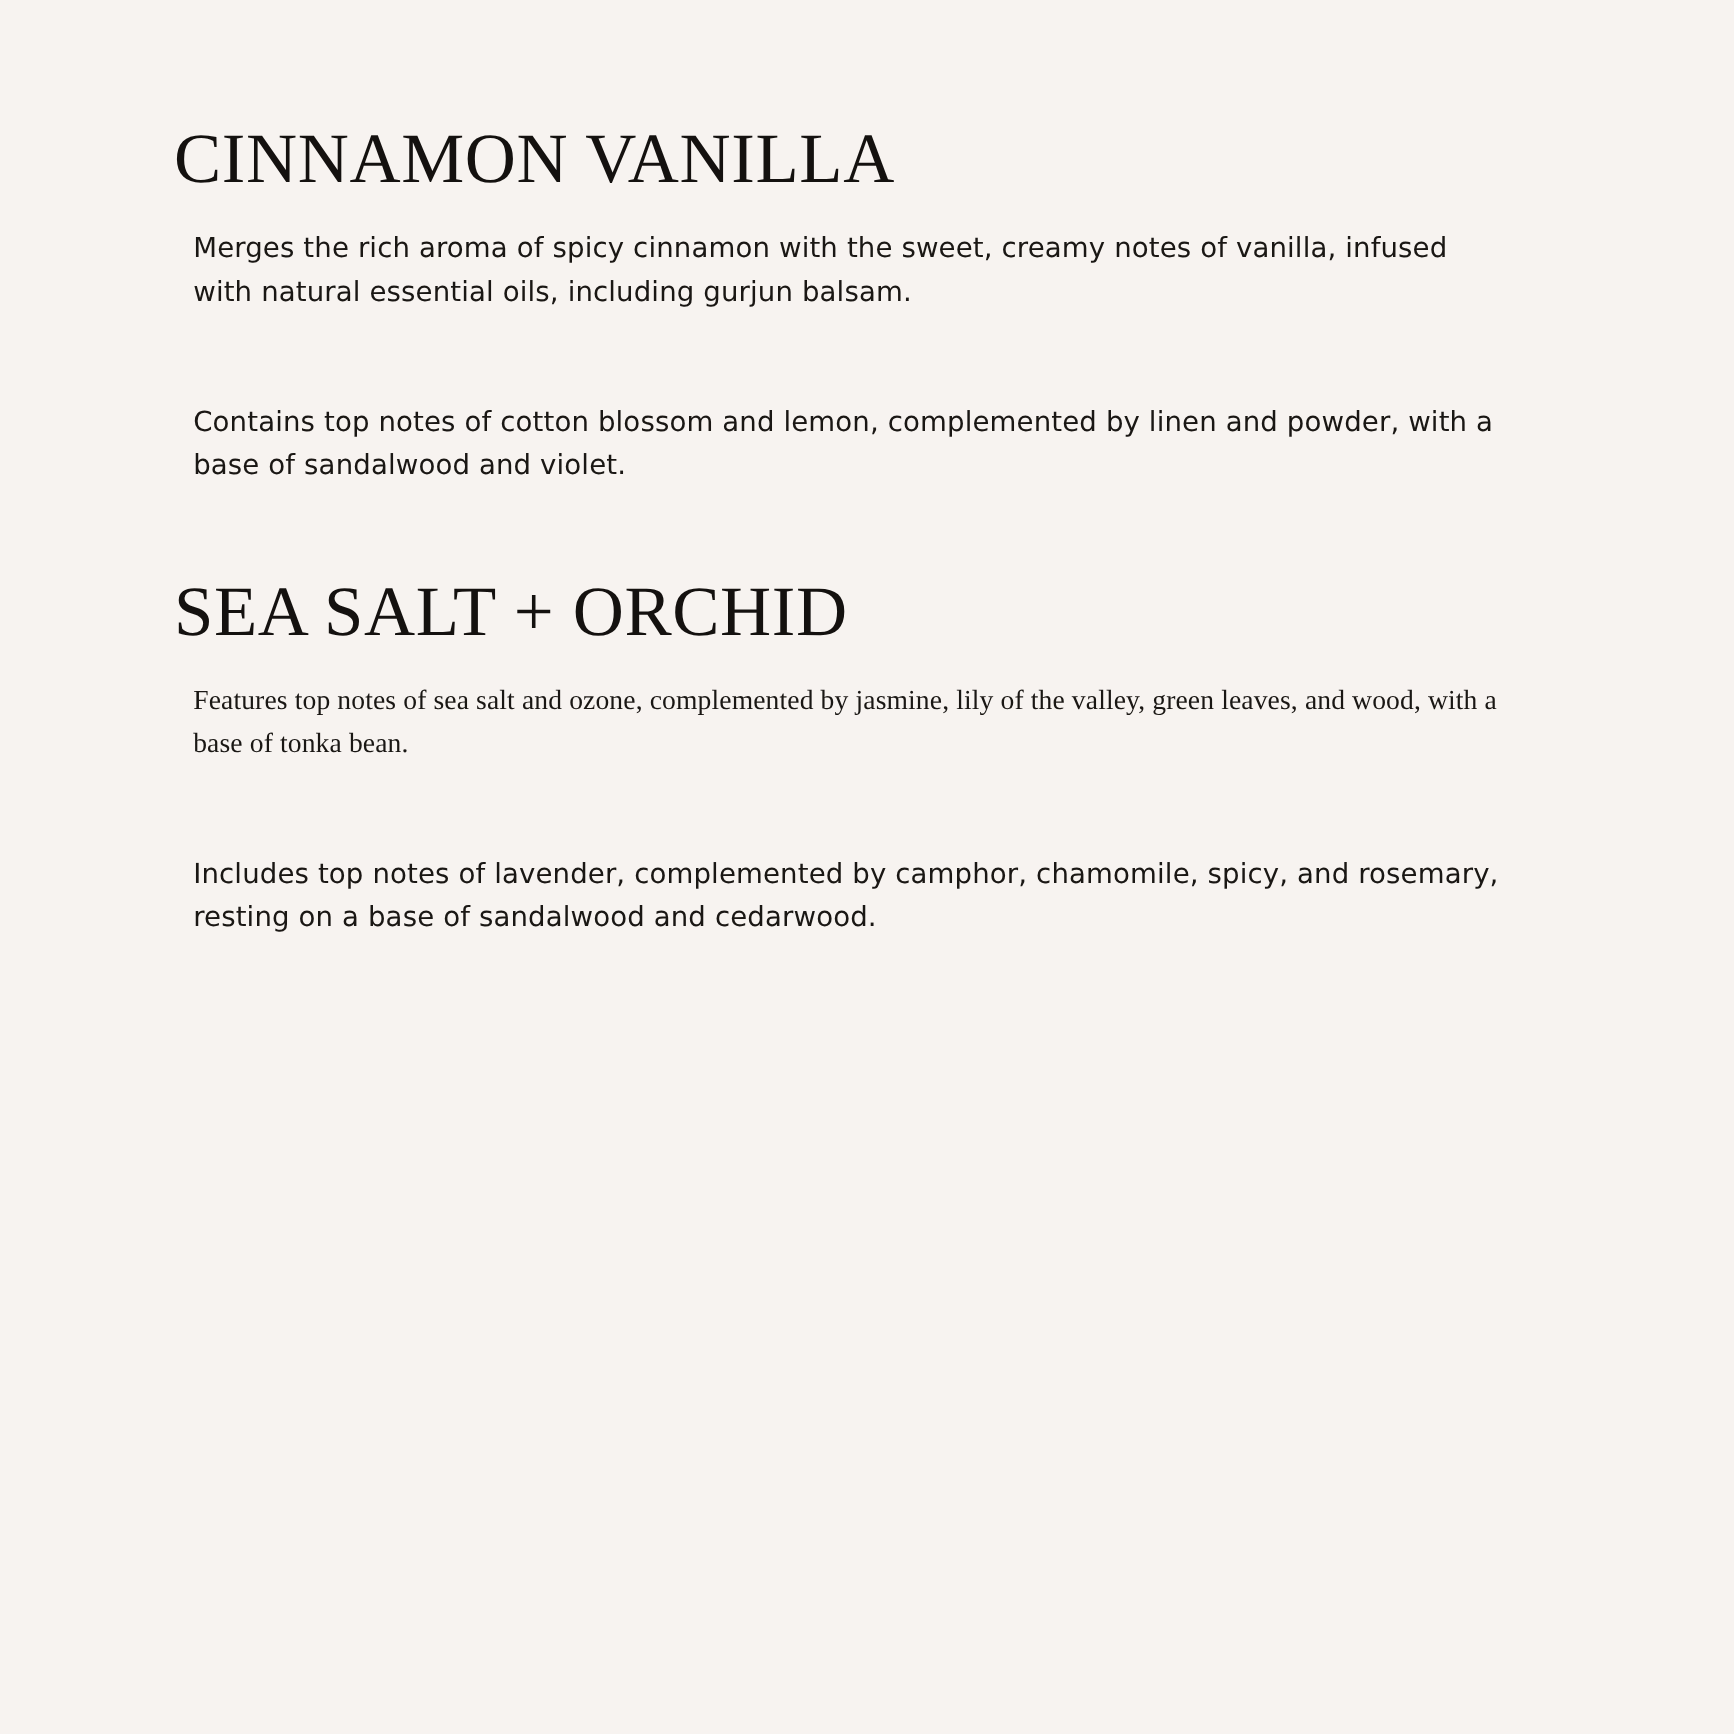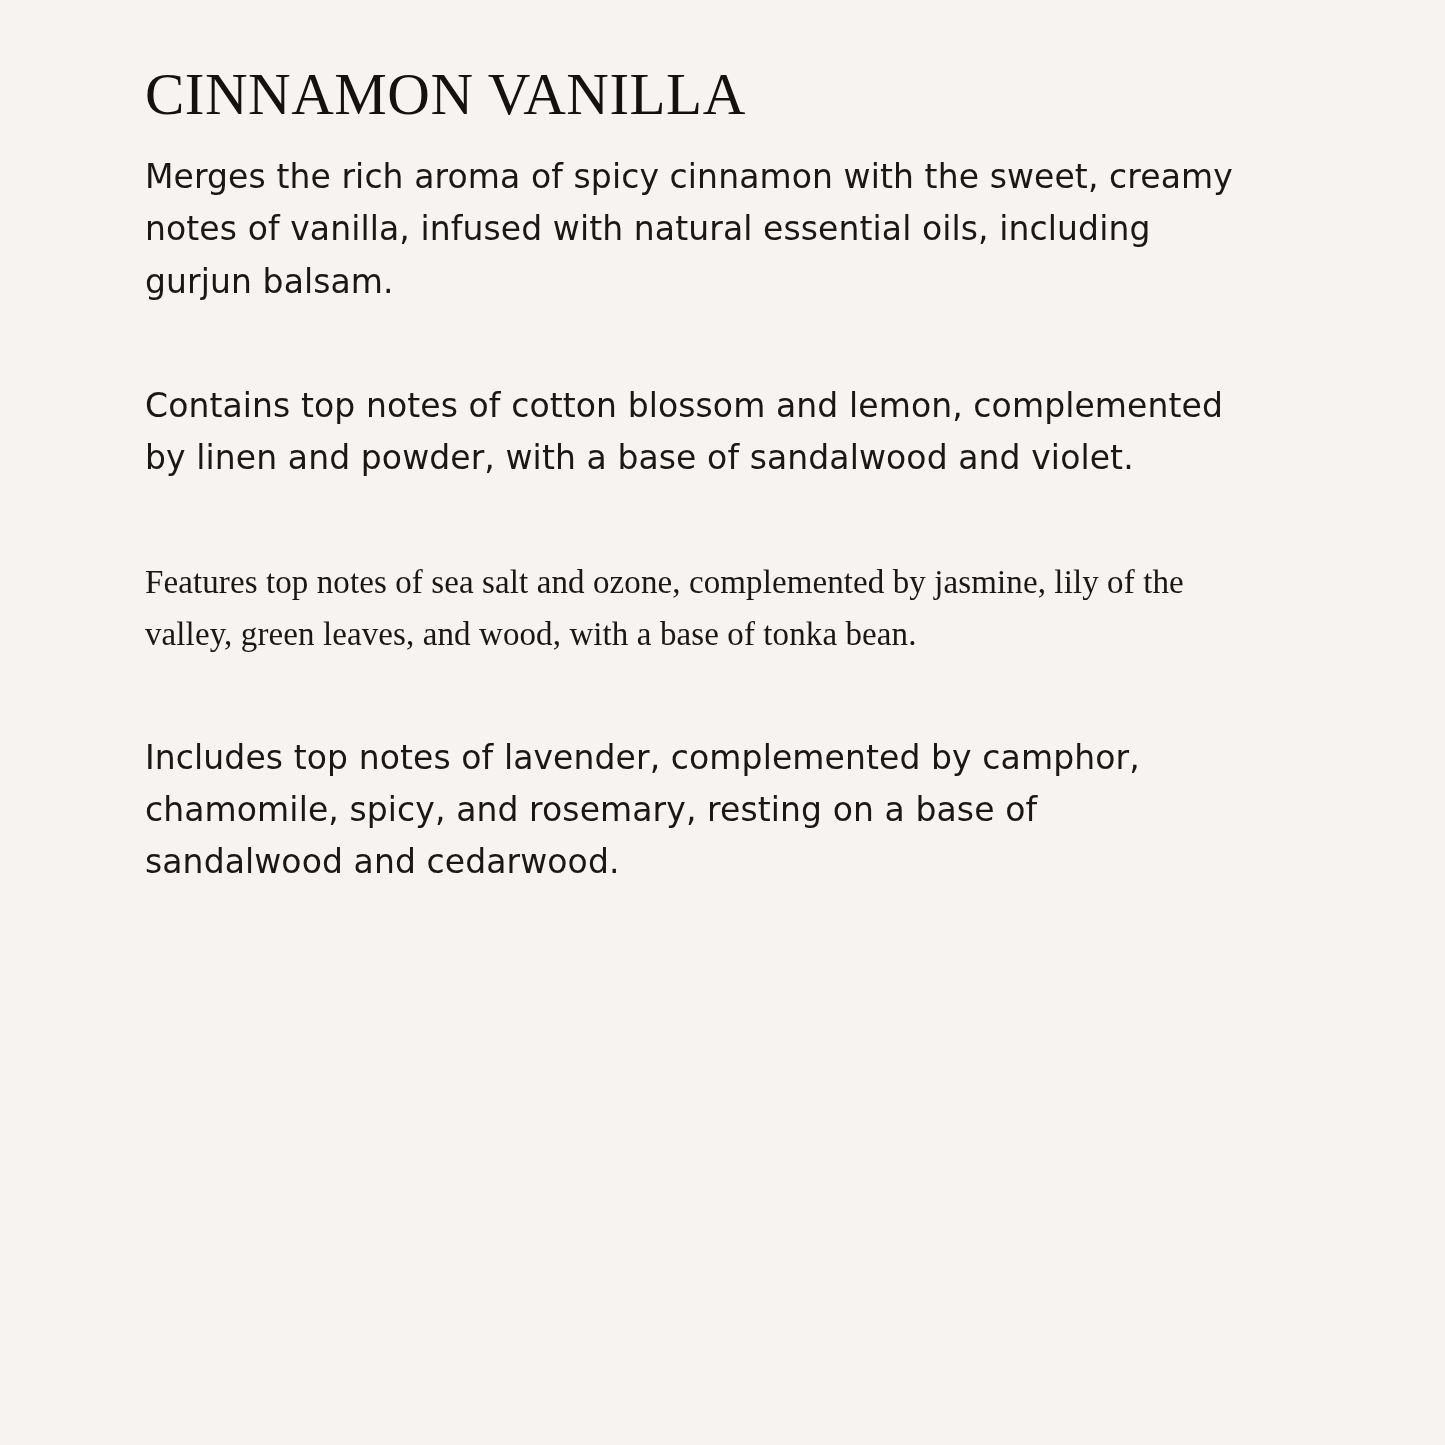--- a/index.html
+++ b/index.html
@@ -18,7 +18,7 @@
     box-sizing: border-box;
     width: 1445px;
     height: 1445px;
-    padding: 64px 145px 0 145px;
+    padding: 102px 145px 0 145px;
     background: #f7f3f0;
   }
   .scent-block {

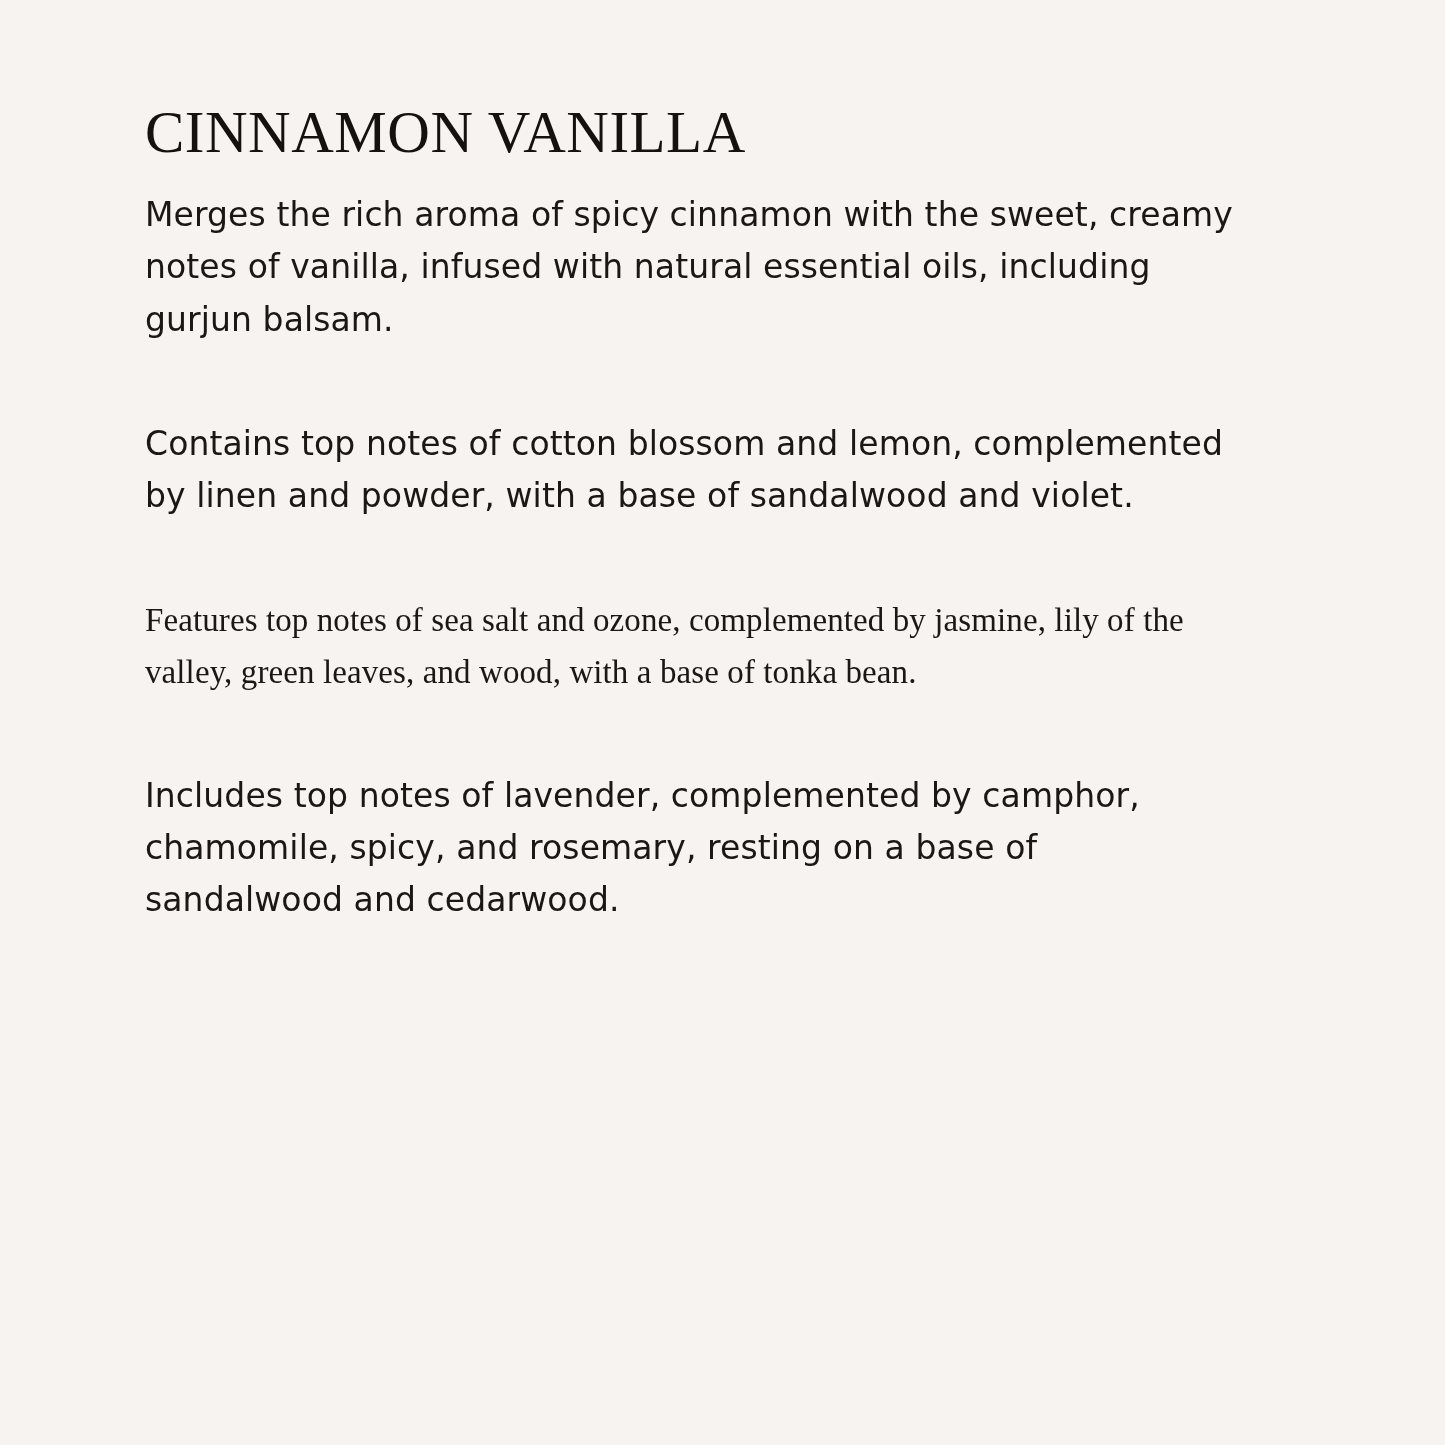--- a/index.html
+++ b/index.html
@@ -39,12 +39,12 @@
   }
   .scent-desc {
     font-family: "DejaVu Sans", sans-serif;
-    font-size: 33px;
+    font-size: 23px;
     line-height: 1.58;
     letter-spacing: 0.1px;
     font-weight: 400;
     color: #1a1714;
-    margin: 0;
+    margin: 16px;
     max-width: 1090px;
   }
   .block-sea .scent-desc {

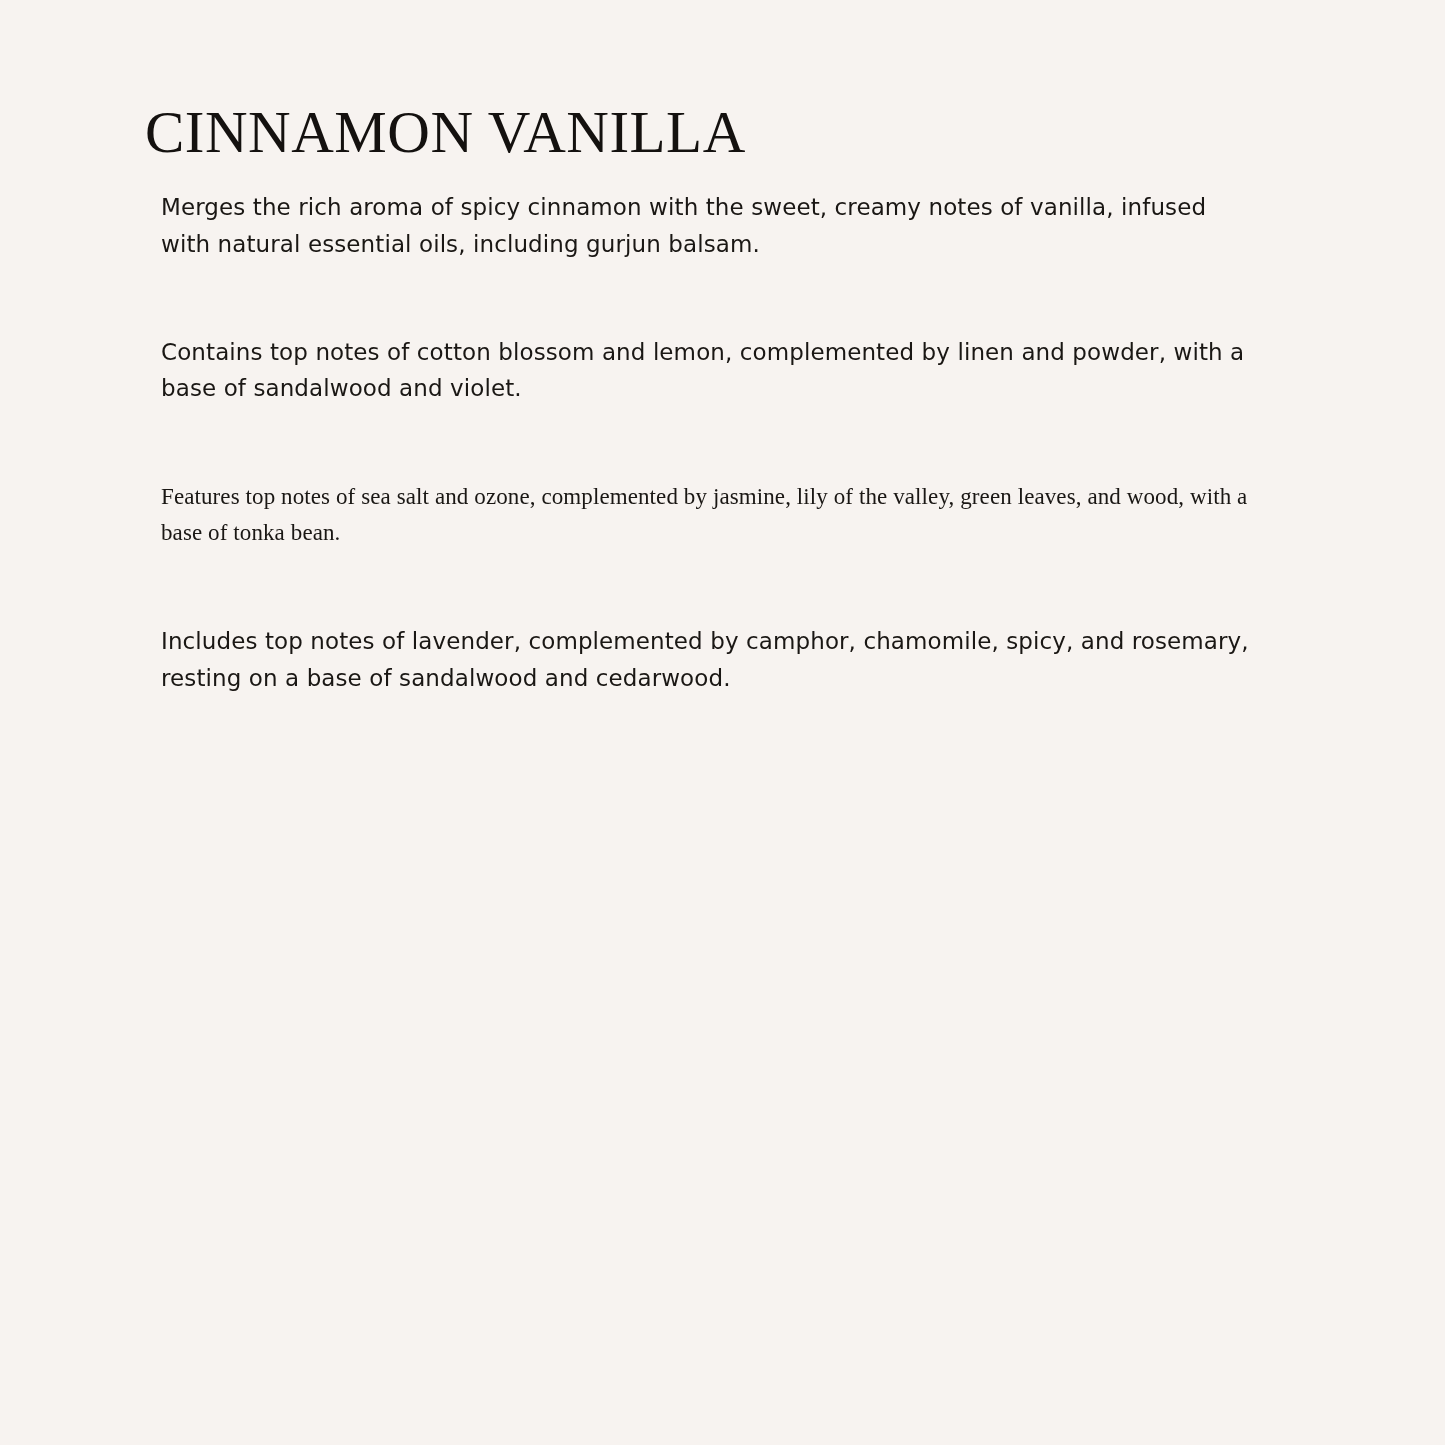--- a/index.html
+++ b/index.html
@@ -67,6 +67,7 @@
   </section>
 
   <section class="scent-block block-sea">
+    <h2 class="scent-title">SEA SALT + ORCHID</h2>
     <p class="scent-desc">Features top notes of sea salt and ozone, complemented by jasmine, lily of the valley, green leaves, and wood, with a base of tonka bean.</p>
   </section>
 

